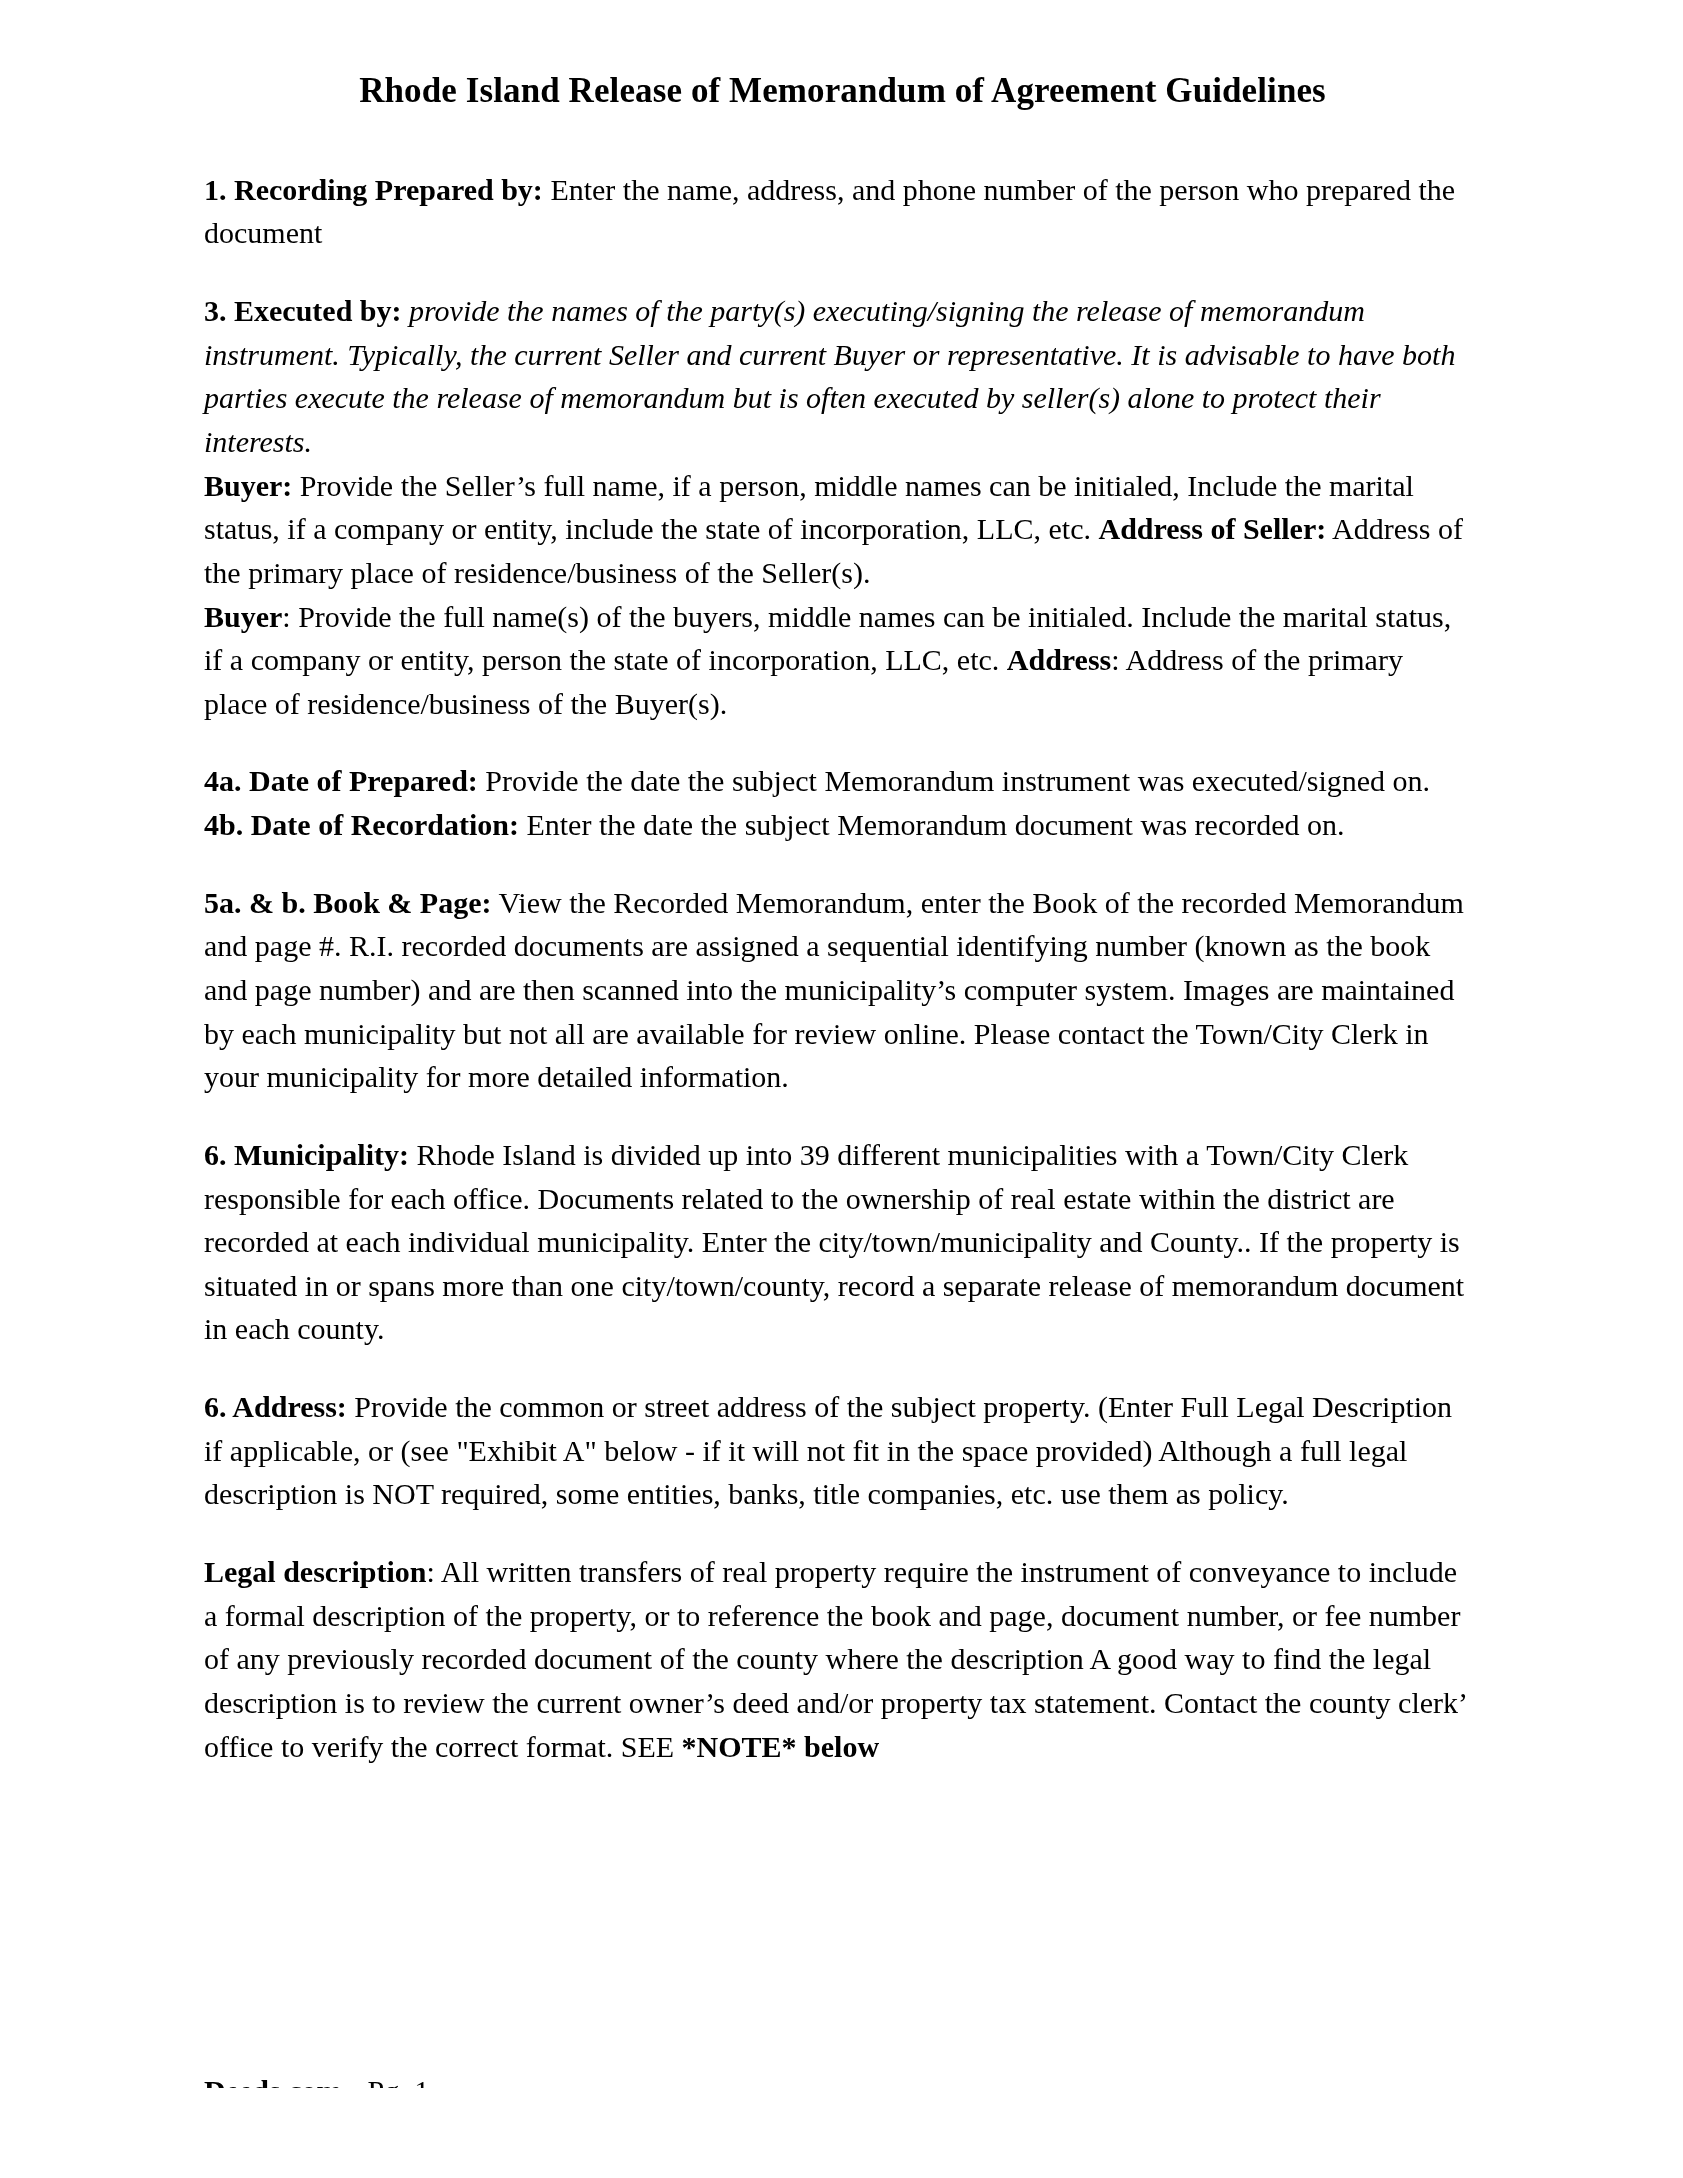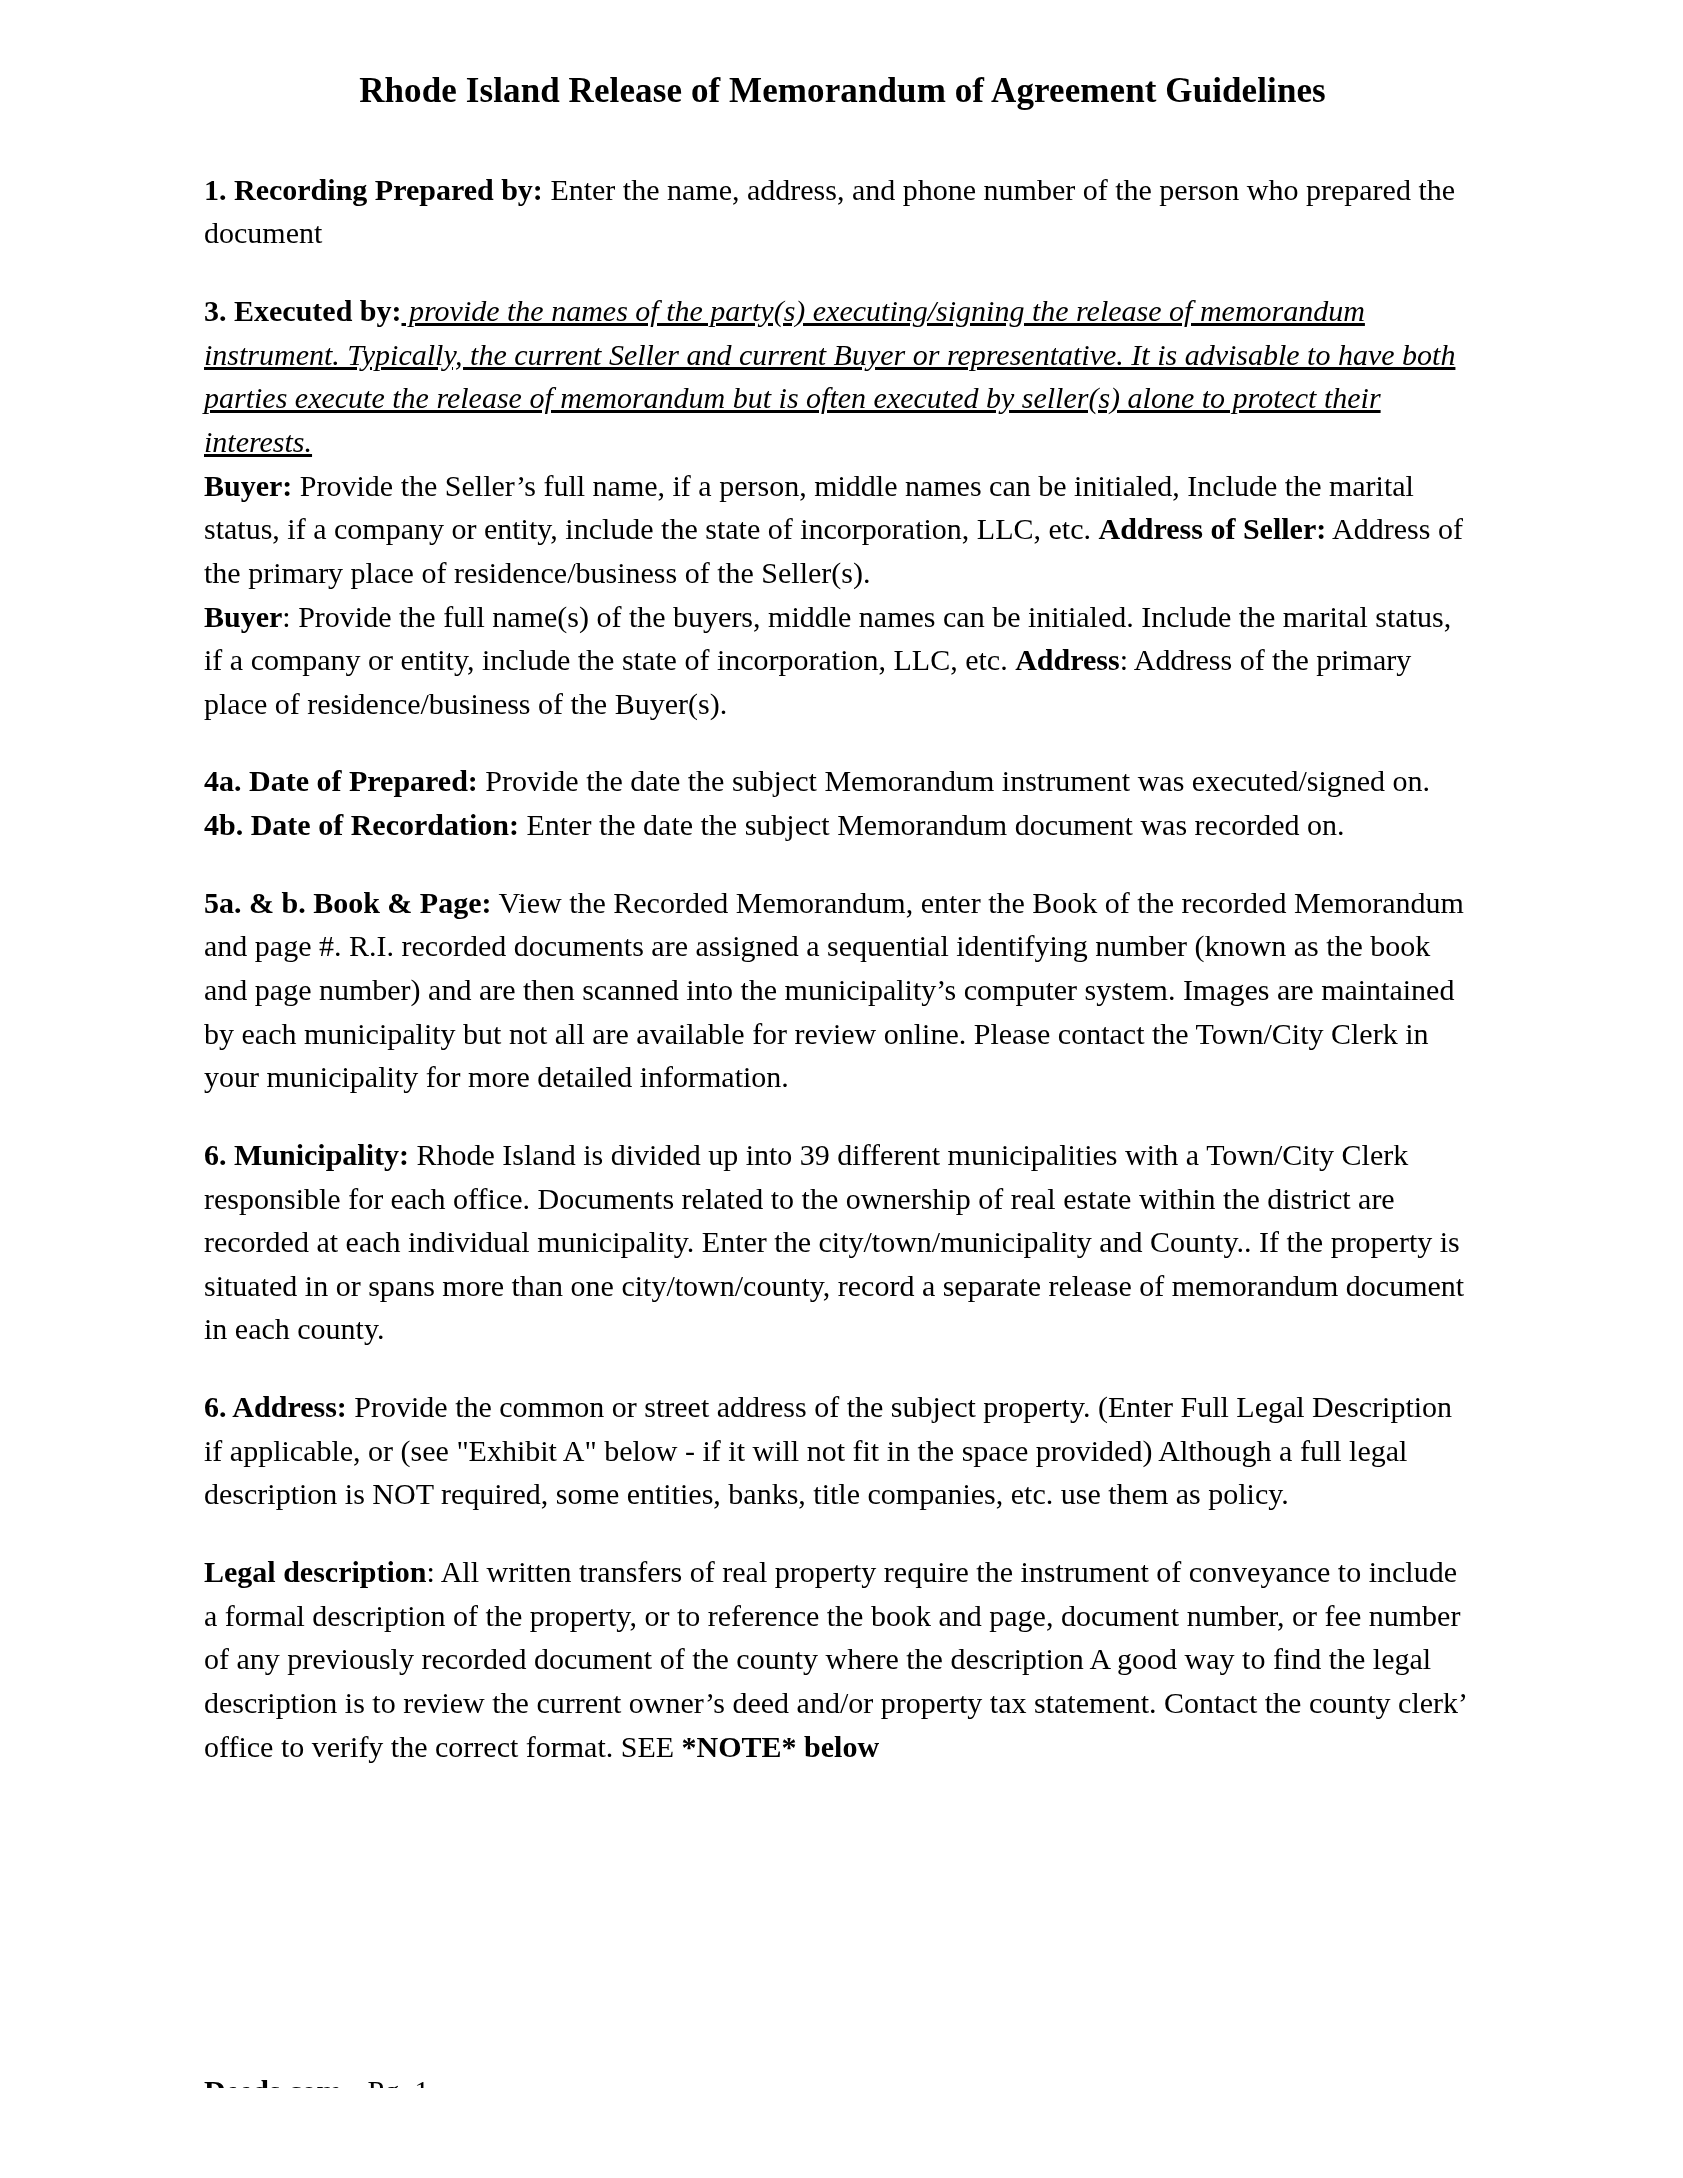--- a/index.html
+++ b/index.html
@@ -46,7 +46,6 @@
   }
   .para i, .para .i {
     font-style: italic;
-    text-decoration: underline;
   }
   .footer {
     position: absolute;

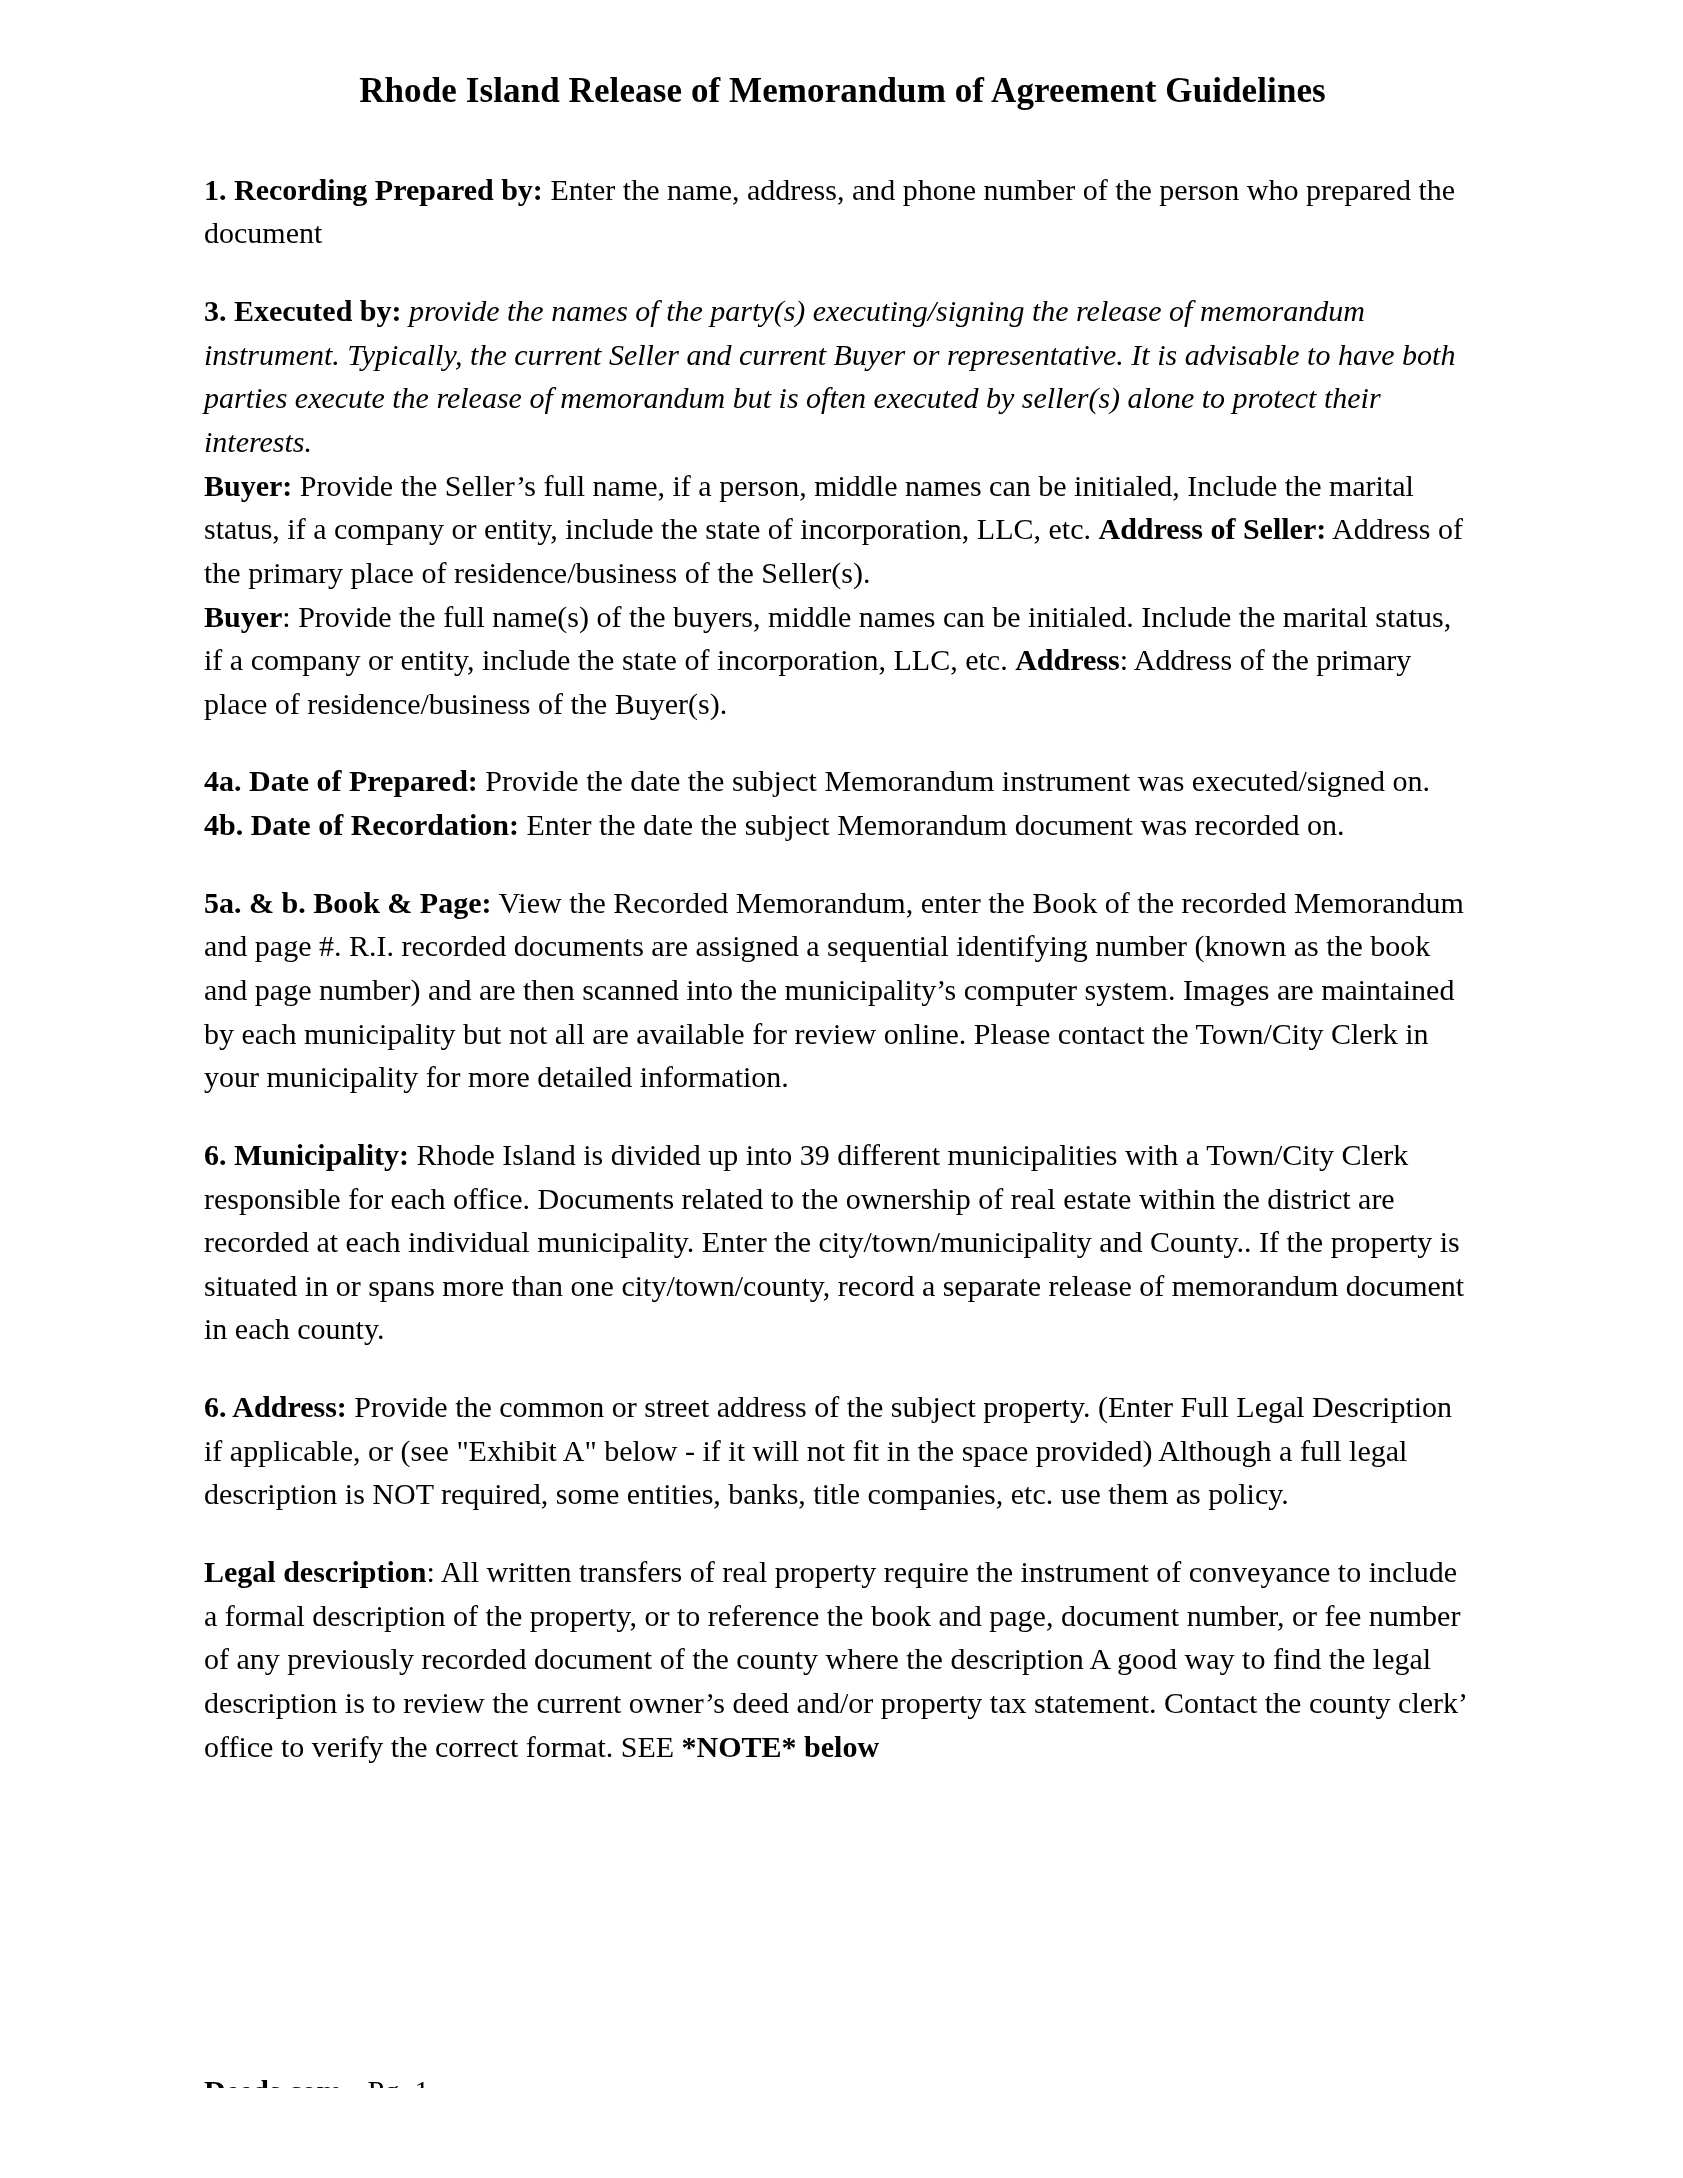--- a/index.html
+++ b/index.html
@@ -85,7 +85,7 @@
       <b>Buyer:</b><span> Provide the Seller’s full name, if a person, middle names can be initialed, Include the marital status, if a company or entity, include the state of incorporation, LLC, etc. </span><b>Address of Seller:</b><span> Address of the primary place of residence/business of the Seller(s).</span>
     </p>
     <p class="para">
-      <b>Buyer</b><span>: Provide the full name(s) of the buyers, middle names can be initialed.  Include the marital status, if a company or entity, include the state of incorporation, LLC, etc. </span><b>Address</b><span>: Address of the primary place of residence/business of the Buyer(s).</span>
+      <b>Buyer</b><span>: Provide the full name(s) of the buyers, middle names can be initialed.  Include the marital status, if a company or entity, person the state of incorporation, LLC, etc. </span><b>Address</b><span>: Address of the primary place of residence/business of the Buyer(s).</span>
     </p>
 
     <p class="para tight">

